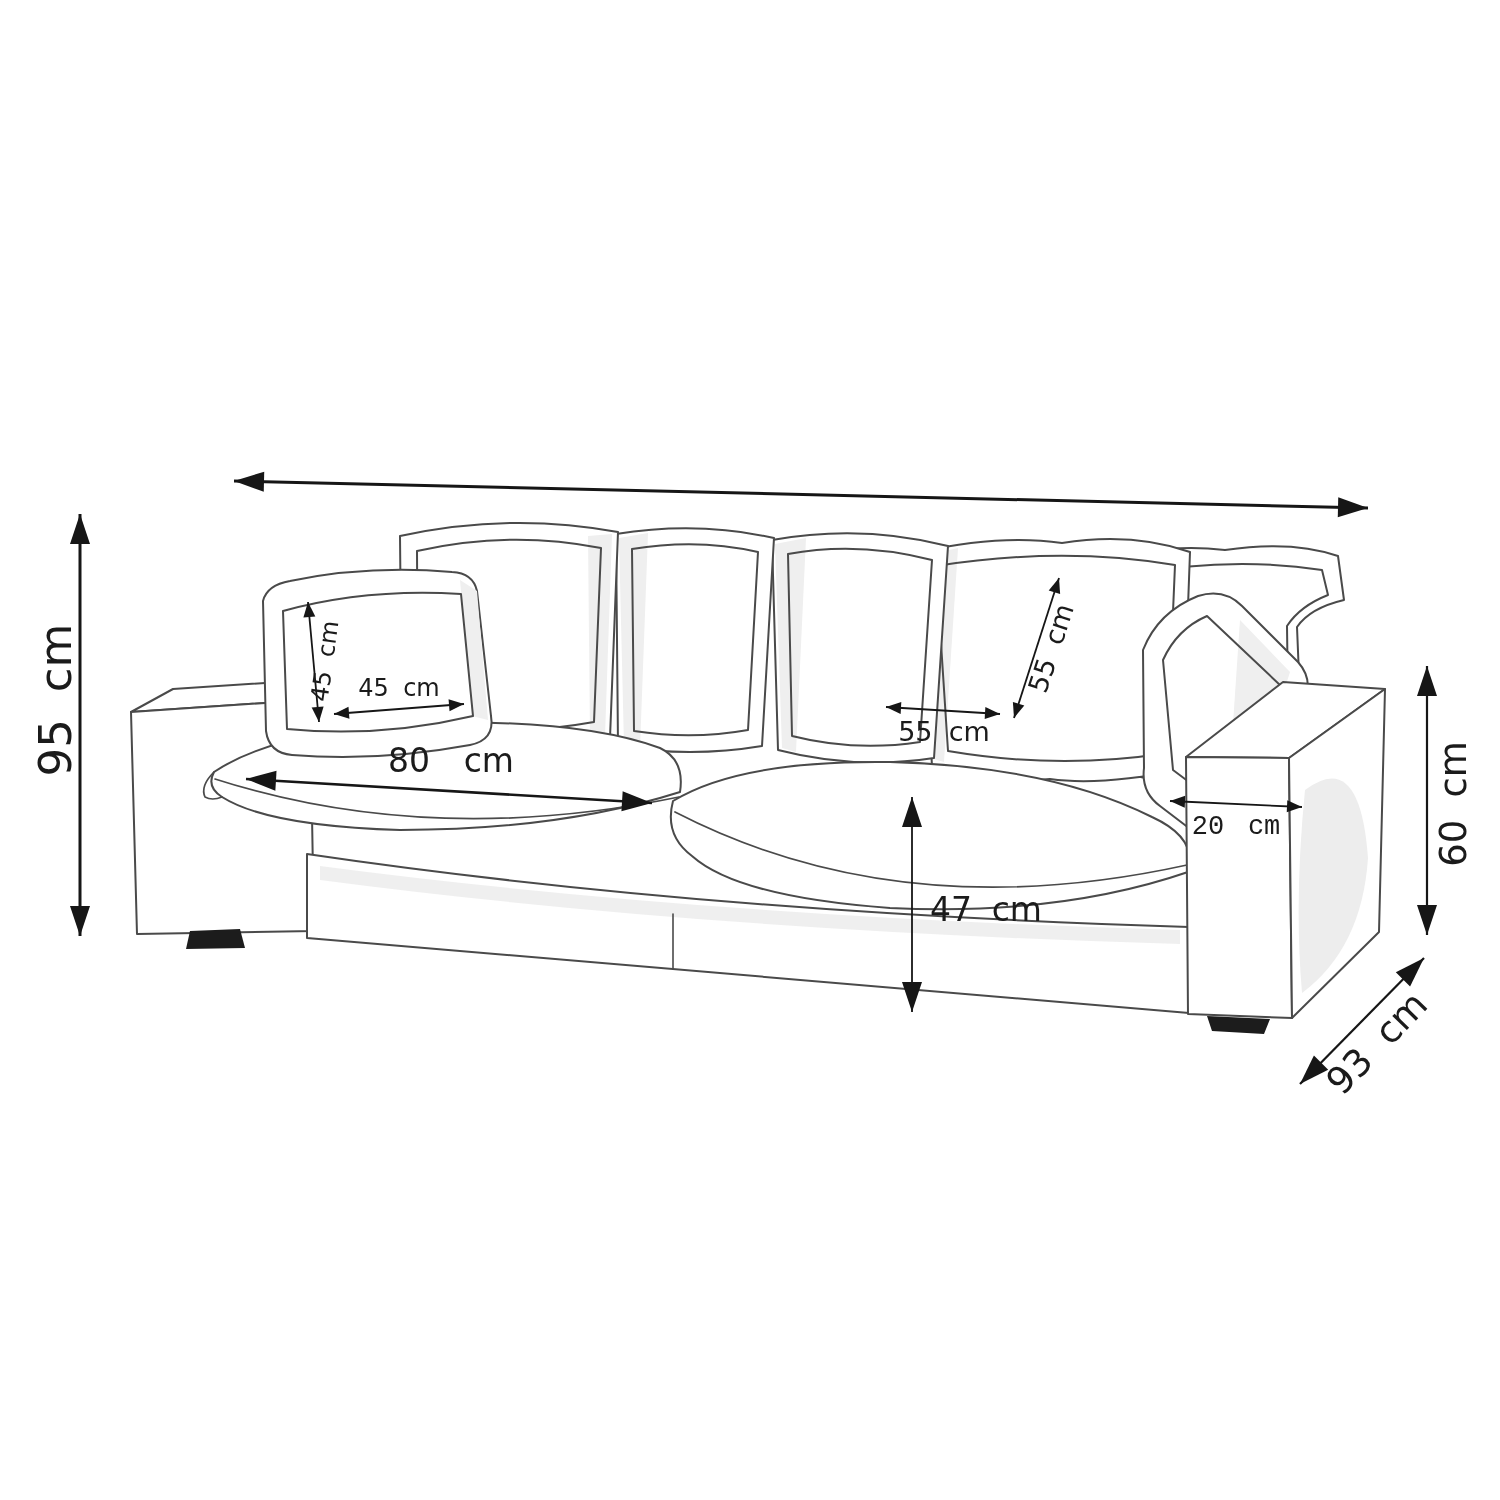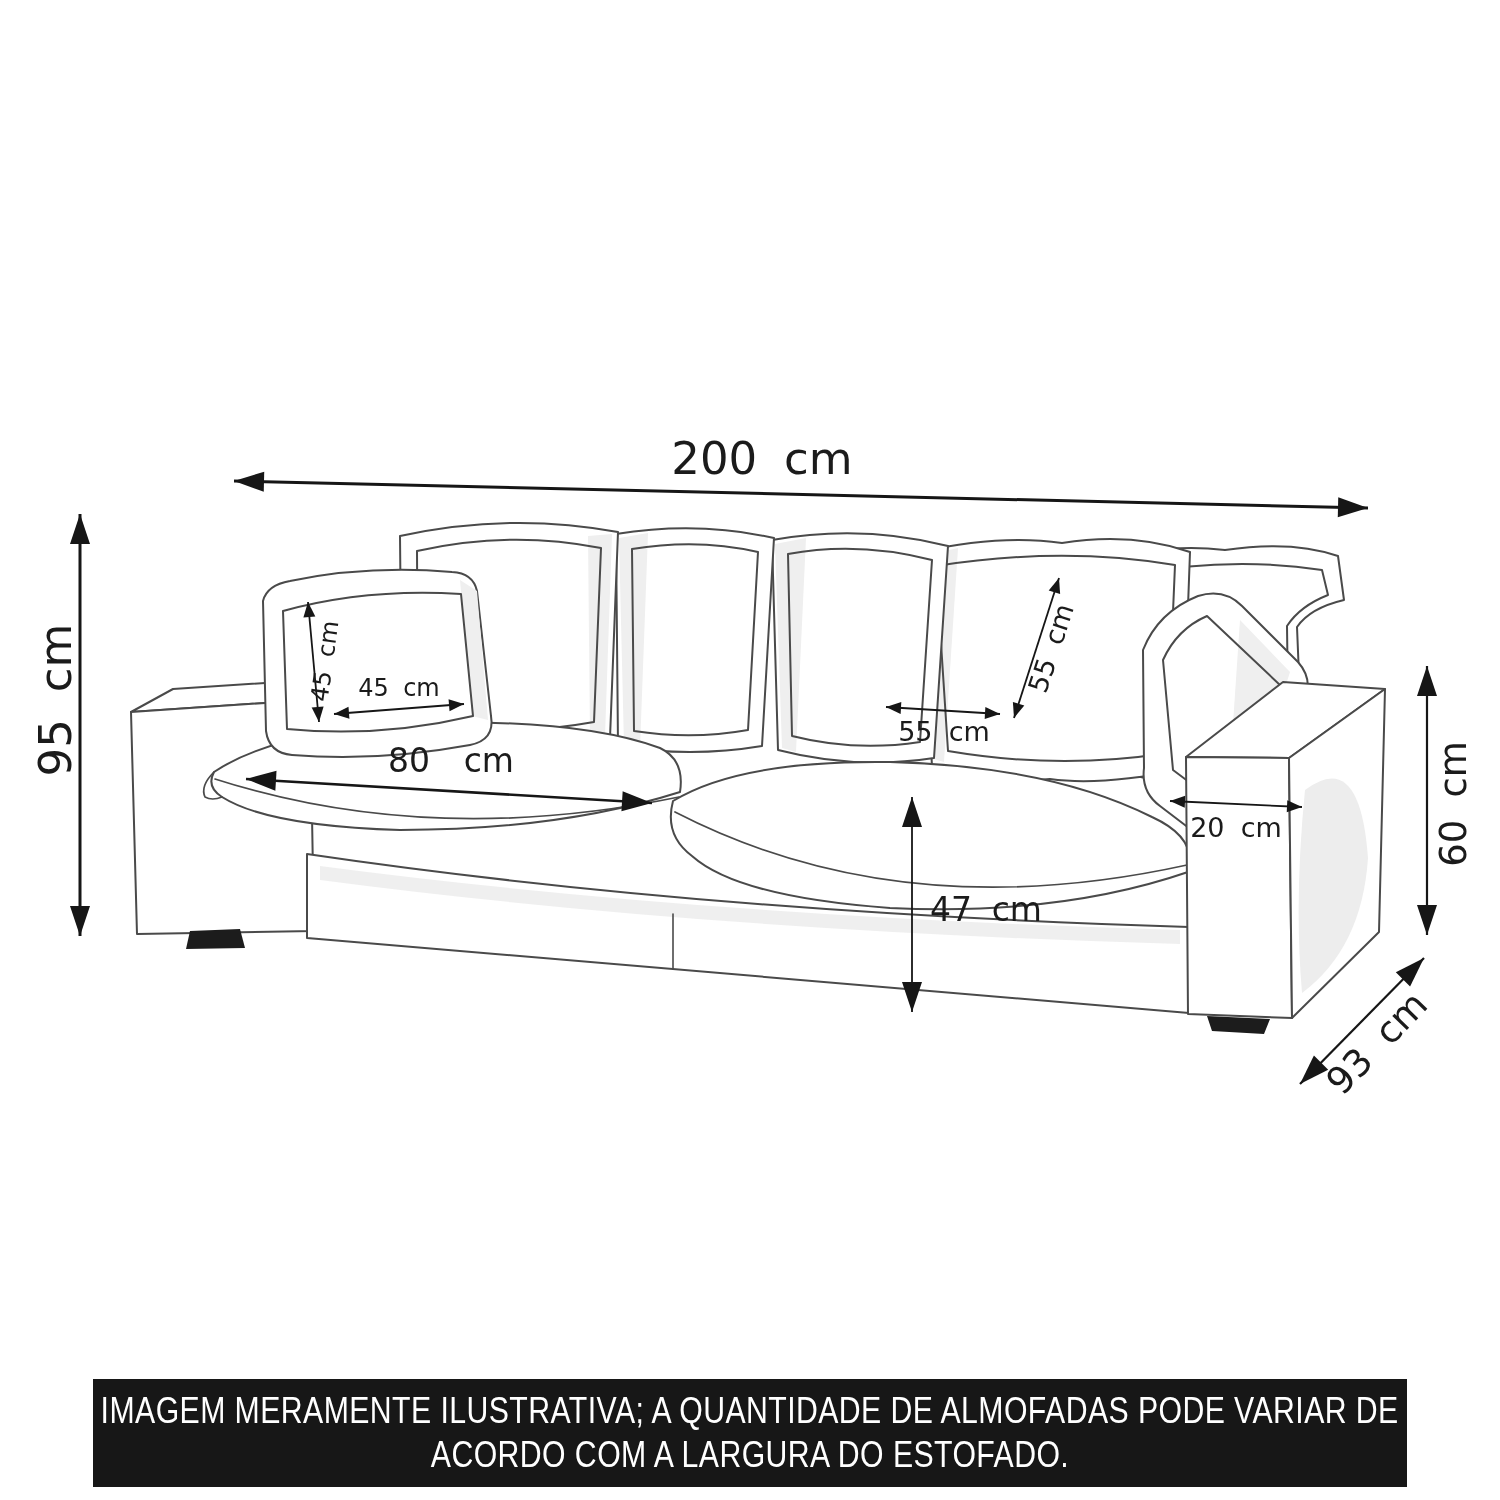--- a/index.html
+++ b/index.html
@@ -152,7 +152,6 @@
     </g>
   </svg>
 
-  <div class="dim dim-xl" style="left:762px;top:458px;">200 cm</div>
   <div class="dim dim-xl rot90" style="left:55px;top:700px;">95 cm</div>
   <div class="dim dim-xs rot82" style="left:325px;top:661px;">45 cm</div>
   <div class="dim dim-xs" style="left:399px;top:688px;">45 cm</div>

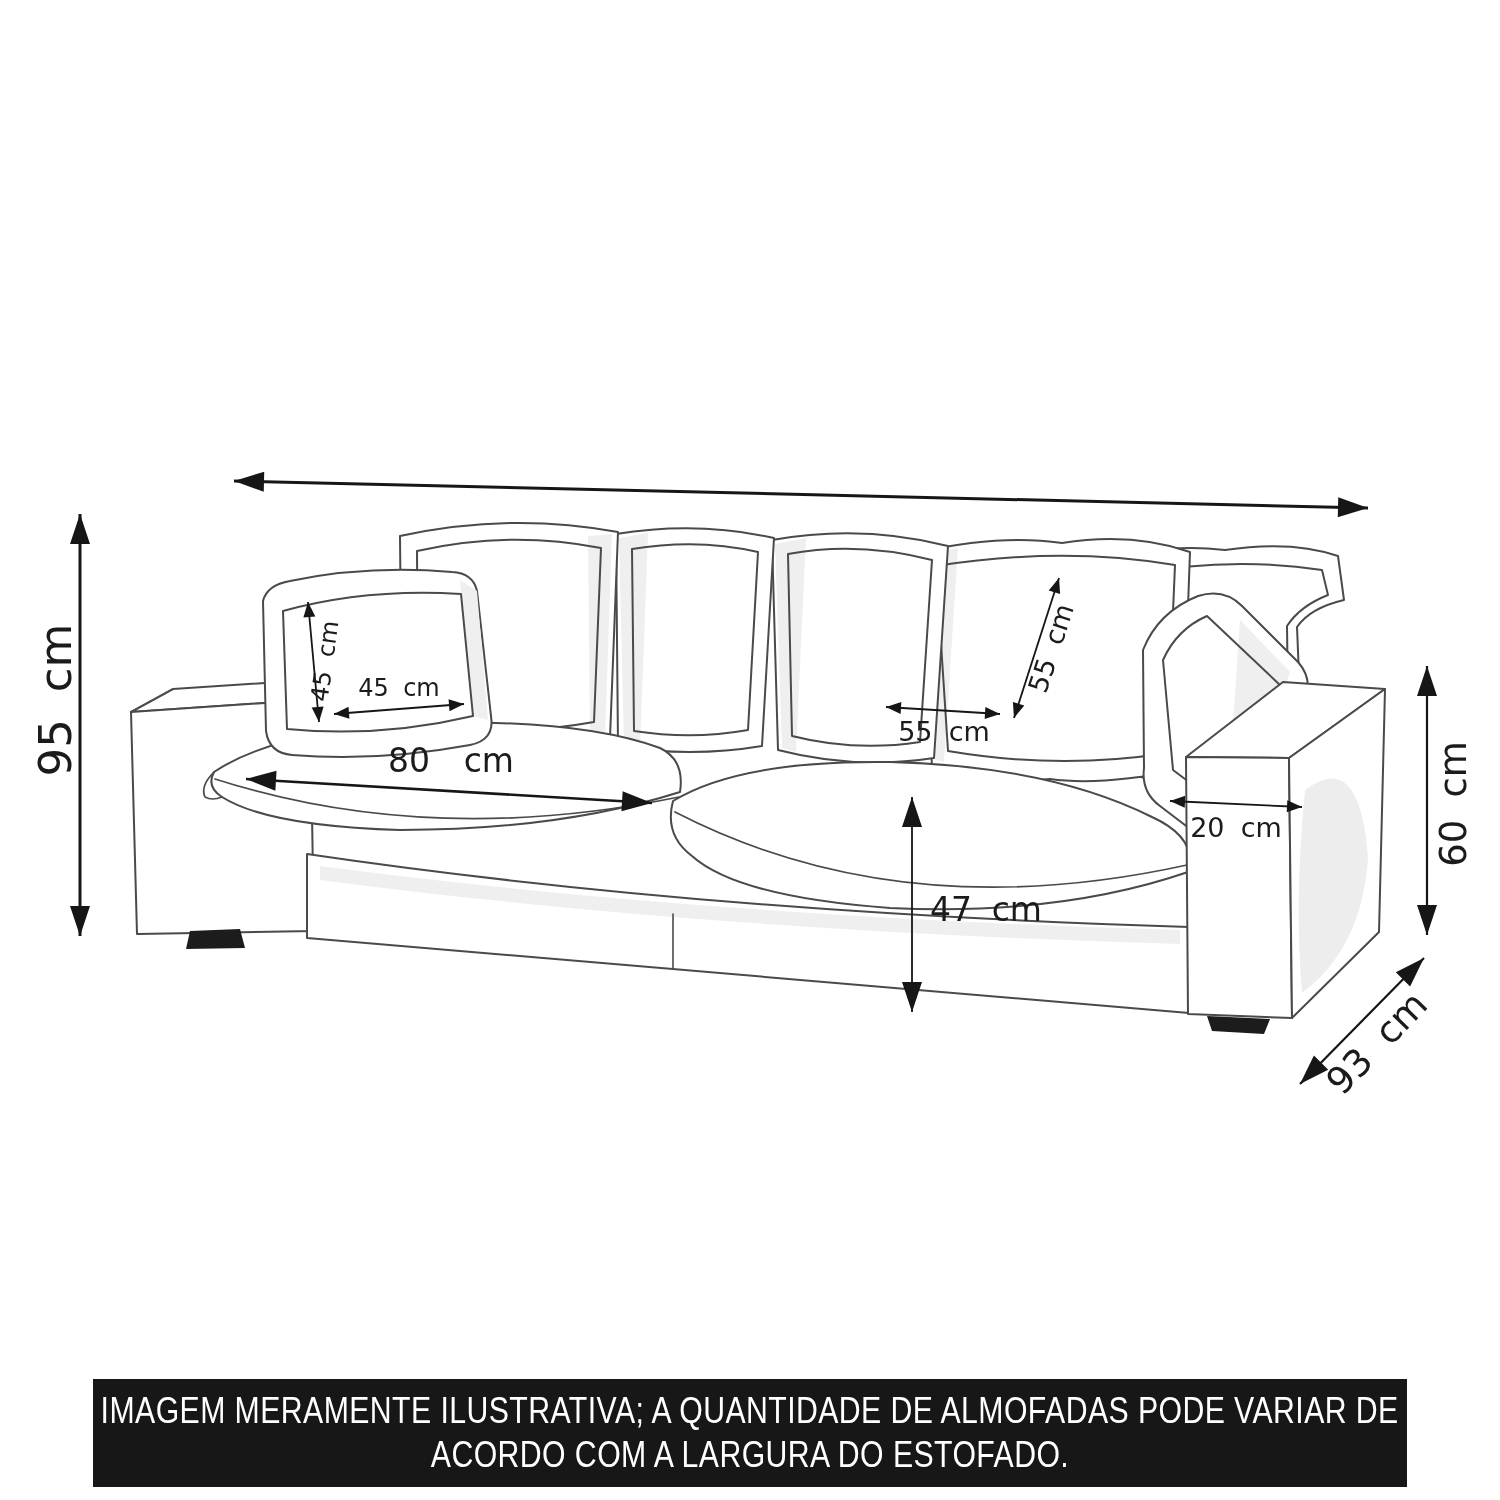--- a/index.html
+++ b/index.html
@@ -158,7 +158,7 @@
   <div class="dim dim-lg w80" style="left:451px;top:760px;">80 cm</div>
   <div class="dim dim-sm" style="left:944px;top:731px;">55 cm</div>
   <div class="dim dim-sm rot72" style="left:1051px;top:648px;">55 cm</div>
-  <div class="dim dim-sm" style="left:1236px;top:827px;">20 cm</div>
+  <div class="dim dim-sm" style="left:1236px;top:827px;font-family:Liberation Mono, monospace;">20 cm</div>
   <div class="dim dim-md rot90" style="left:1453px;top:804px;">60 cm</div>
   <div class="dim dim-lg" style="left:986px;top:909px;text-align:center;">47 cm</div>
   <div class="dim dim-md rot46" style="left:1377px;top:1043px;">93 cm</div>

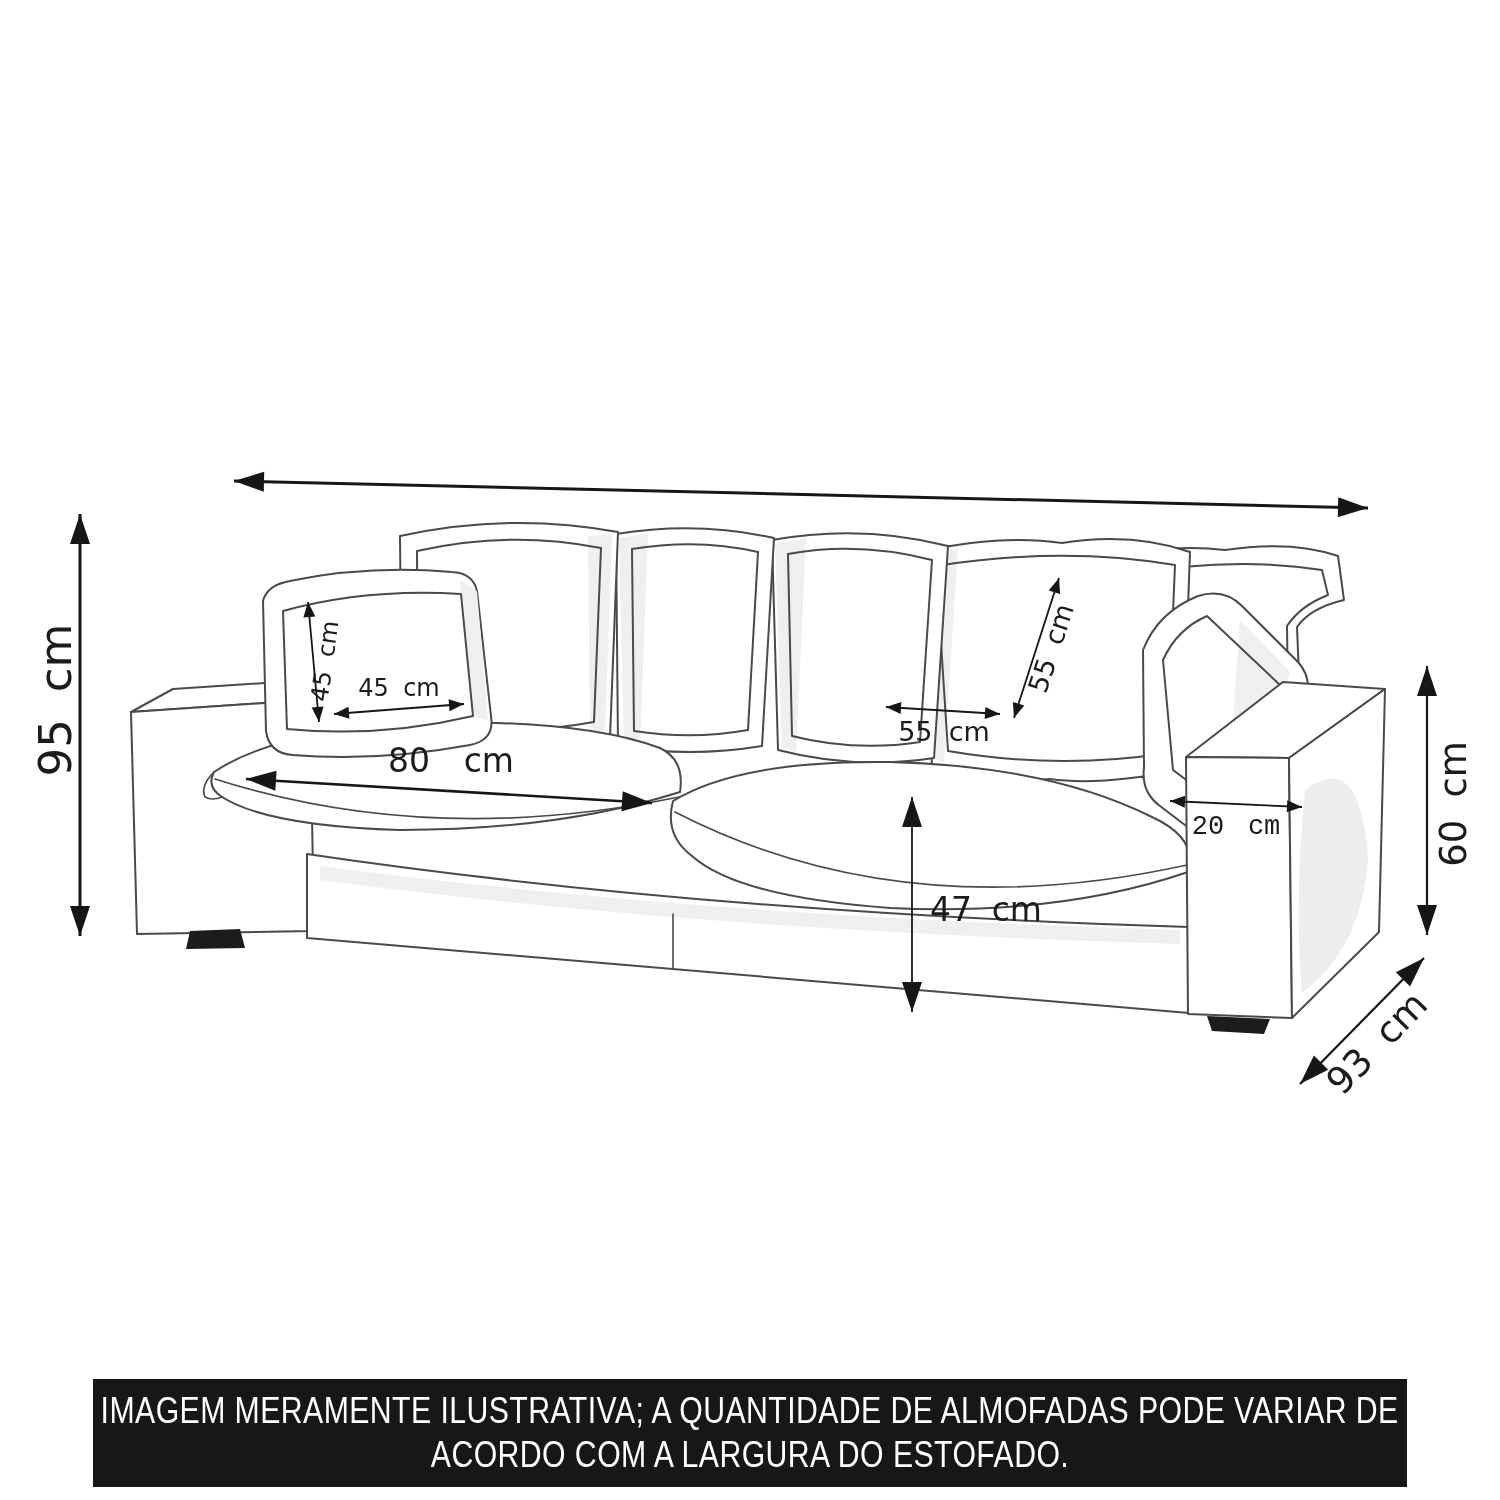--- a/index.html
+++ b/index.html
@@ -163,10 +163,6 @@
   <div class="dim dim-lg" style="left:986px;top:909px;text-align:center;">47 cm</div>
   <div class="dim dim-md rot46" style="left:1377px;top:1043px;">93 cm</div>
 
-  <div class="banner">
-    <div class="banner-line">IMAGEM MERAMENTE ILUSTRATIVA; A QUANTIDADE DE ALMOFADAS PODE VARIAR DE</div>
-    <div class="banner-line">ACORDO COM A LARGURA DO ESTOFADO.</div>
-  </div>
 
 </div>
 

